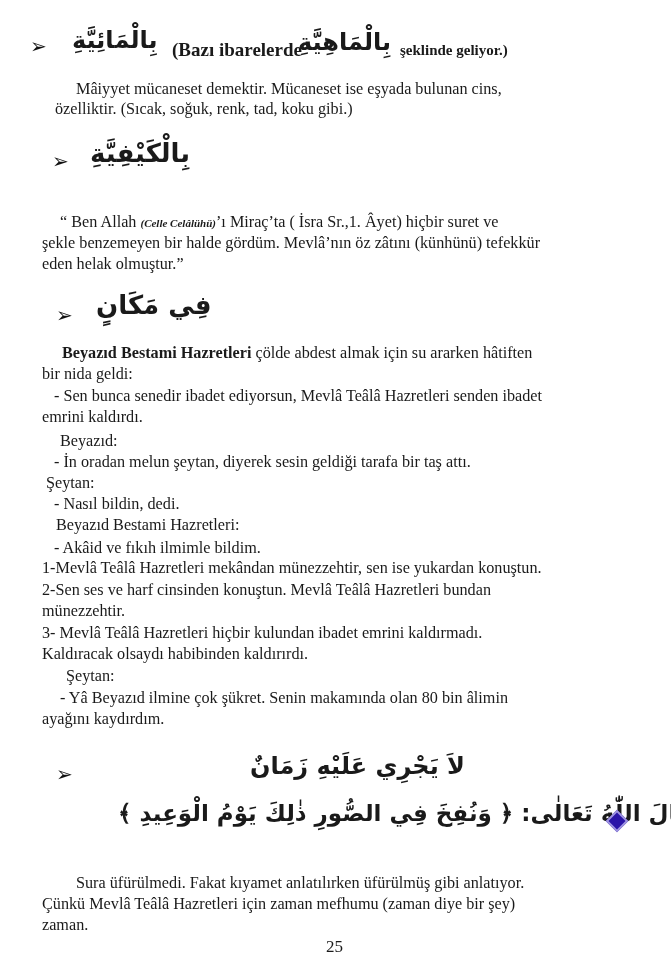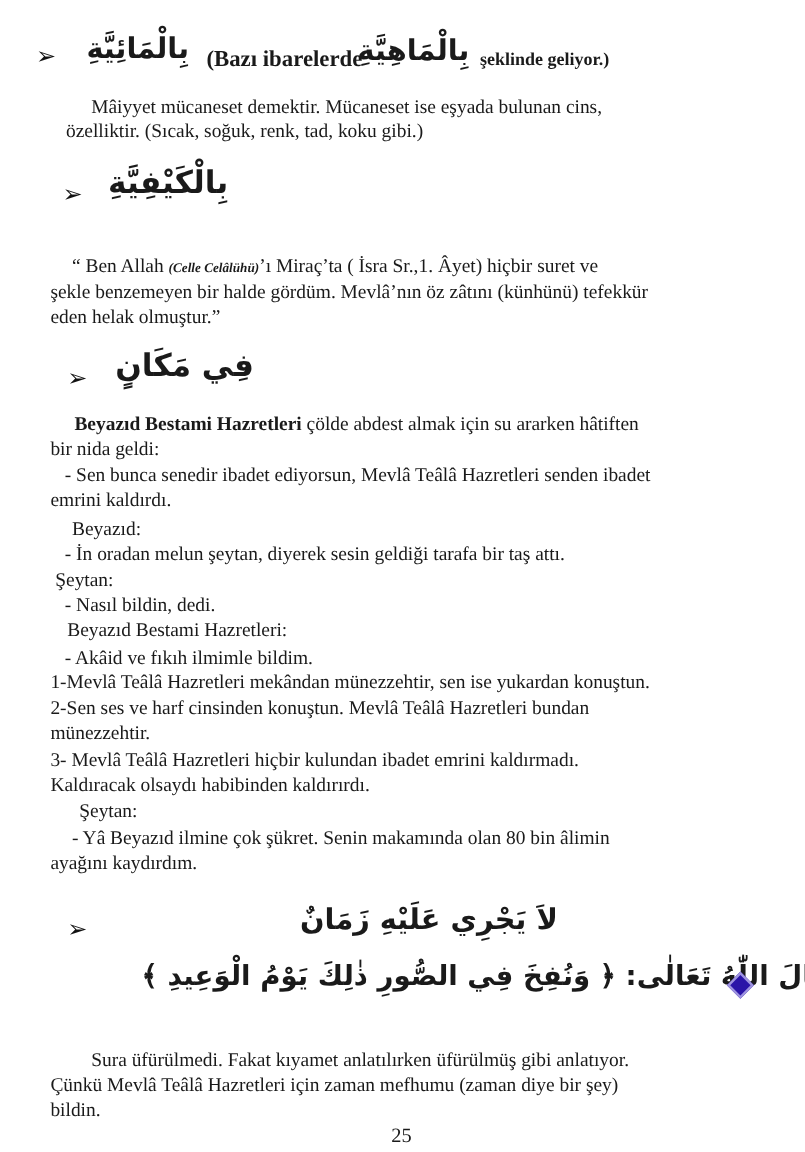--- a/index.html
+++ b/index.html
@@ -79,7 +79,7 @@
 
   <div class="abs line" style="left:76px; top:873px;">Sura üfürülmedi. Fakat kıyamet anlatılırken üfürülmüş gibi anlatıyor.</div>
   <div class="abs line" style="left:42px; top:894px;">Çünkü Mevlâ Teâlâ Hazretleri için zaman mefhumu (zaman diye bir şey)</div>
-  <div class="abs line" style="left:42px; top:915px;">bildin.</div>
+  <div class="abs line" style="left:42px; top:915px;">zaman.</div>
 
   <div class="abs pagenum" style="left:326px; top:937px;">25</div>
 </div>

